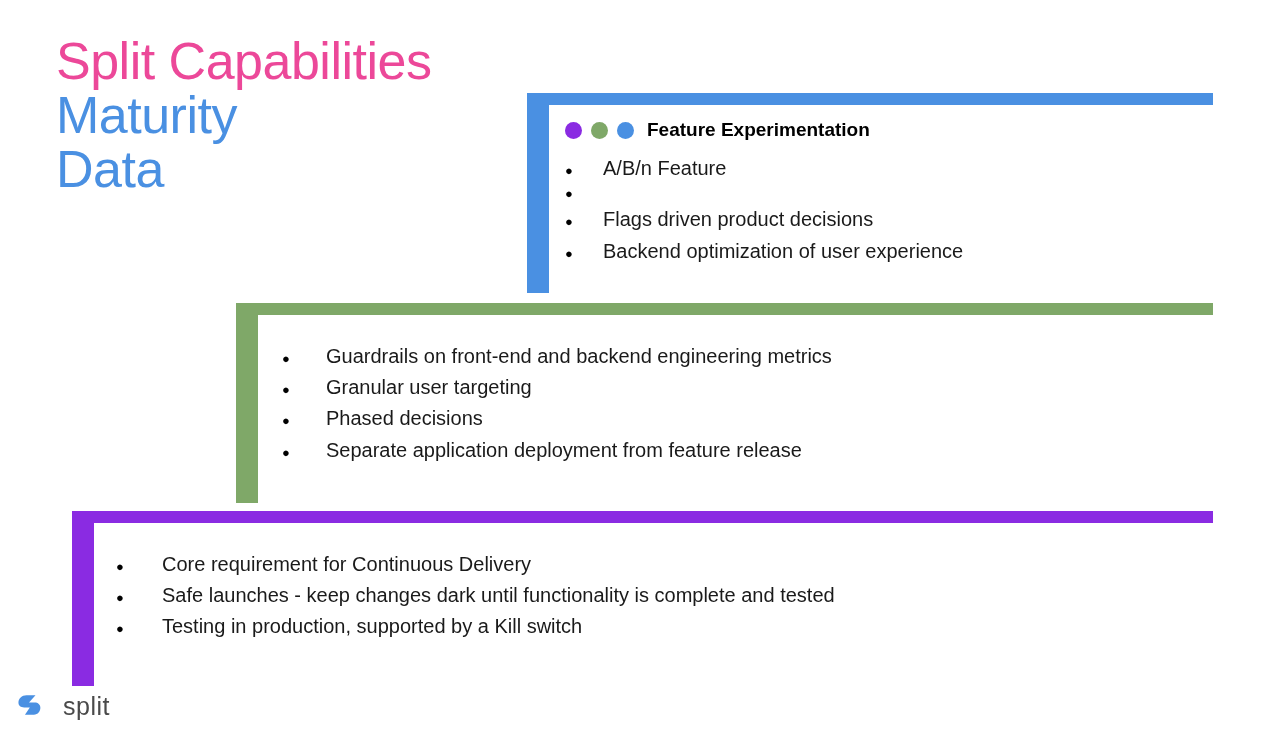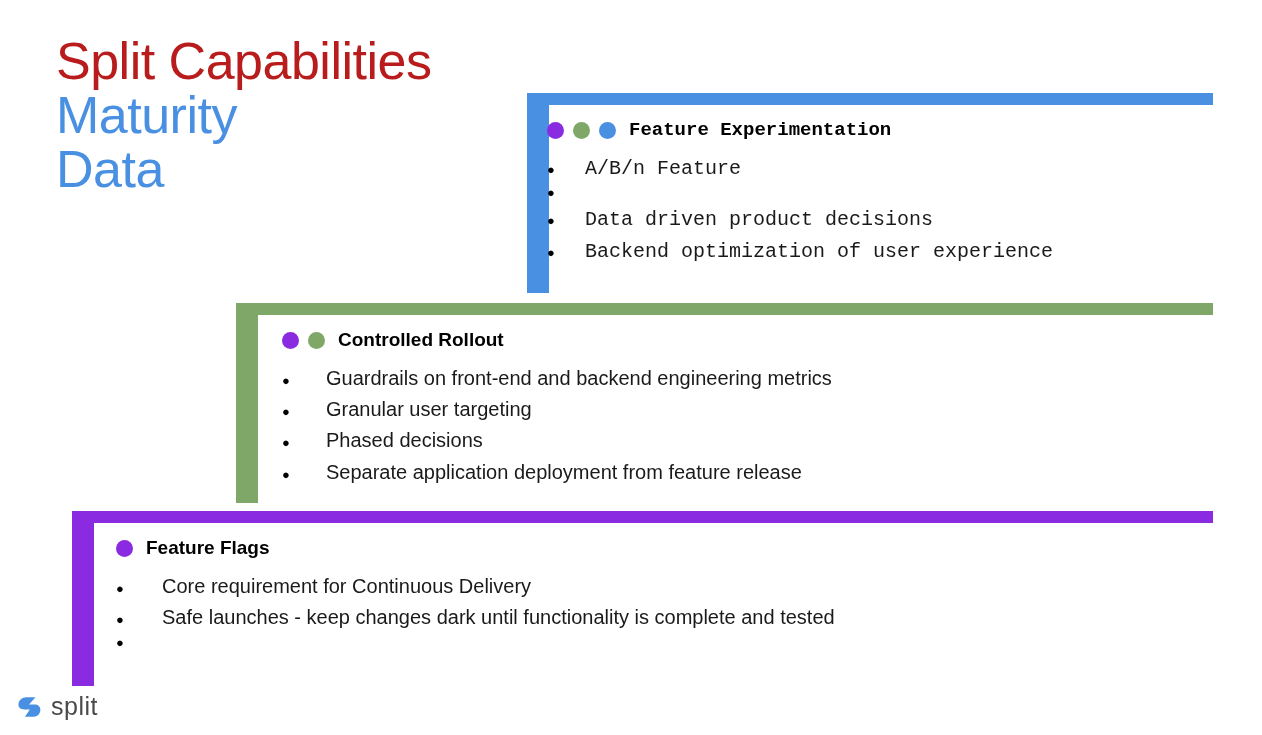--- a/index.html
+++ b/index.html
@@ -24,7 +24,7 @@
   }
   .title-line-1 {
     font-size: 52px;
-    color: #b91c1c;
+    color: #ec4899;
     font-weight: 400;
     letter-spacing: -0.5px;
   }

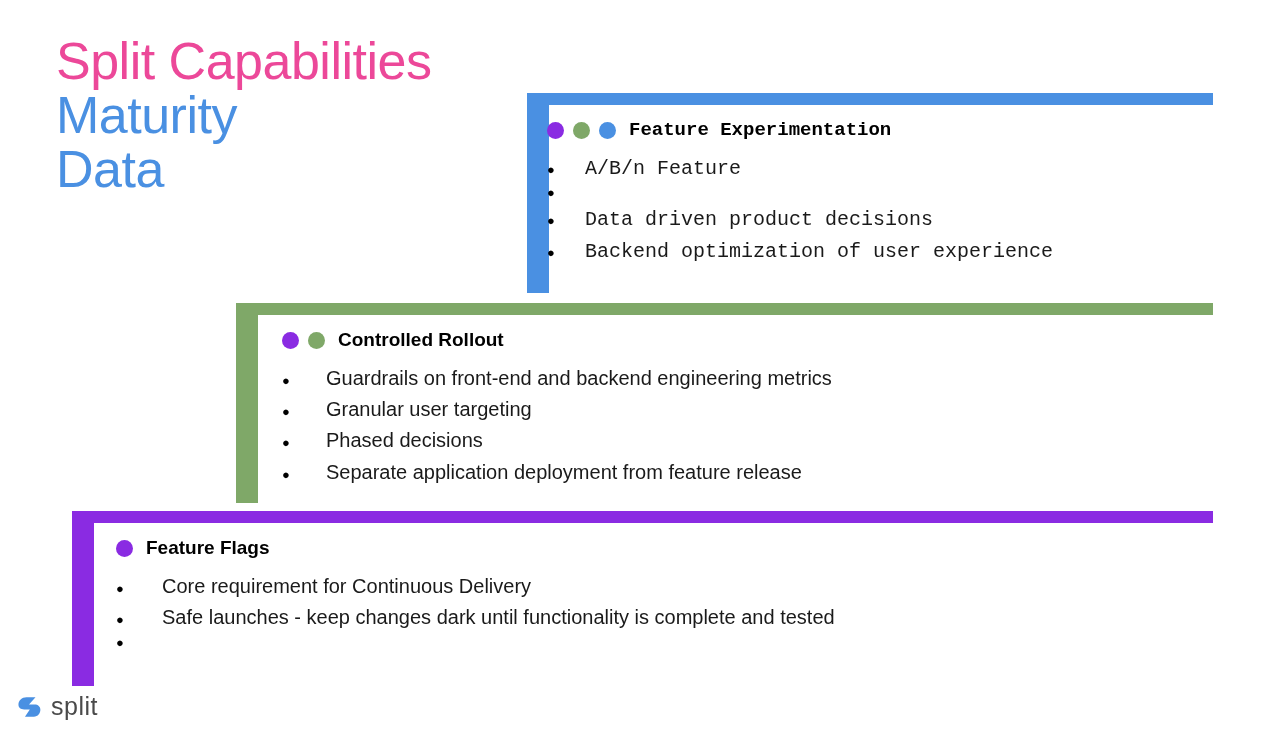--- a/index.html
+++ b/index.html
@@ -124,7 +124,7 @@
   }
   #tier-experimentation .bar-top,
   #tier-experimentation .bar-left { background: #4a90e2; }
-  #tier-experimentation .tier-content { left: 20px; top: 26px; font-family: Liberation Mono, monospace; }
+  #tier-experimentation .tier-content { left: 38px; top: 26px; }
   #tier-experimentation ul.bullets li .tick { width: 38px; }
 
   #tier-rollout {

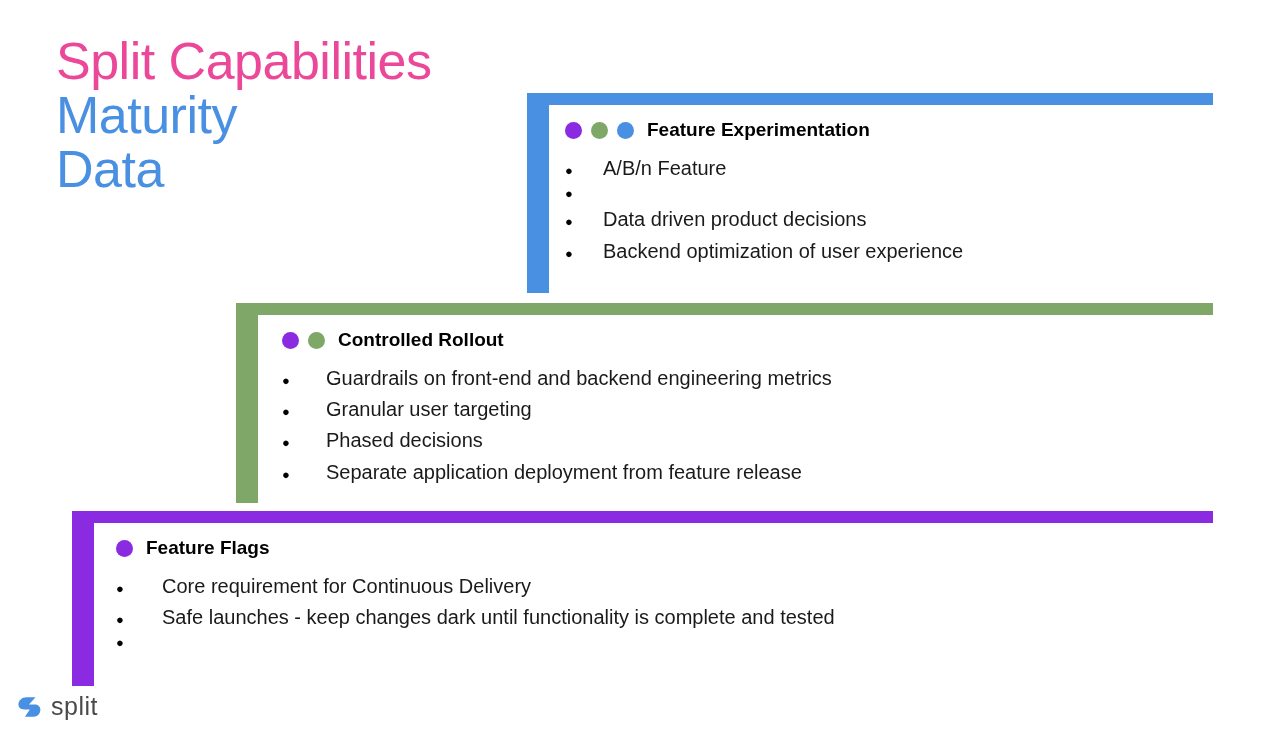--- a/index.html
+++ b/index.html
@@ -200,7 +200,7 @@
       </li>
       <li>
         <span class="tick">●</span>
-        <span>Data driven product decisions</span>
+        <span>Flags driven product decisions</span>
       </li>
       <li>
         <span class="tick">●</span>

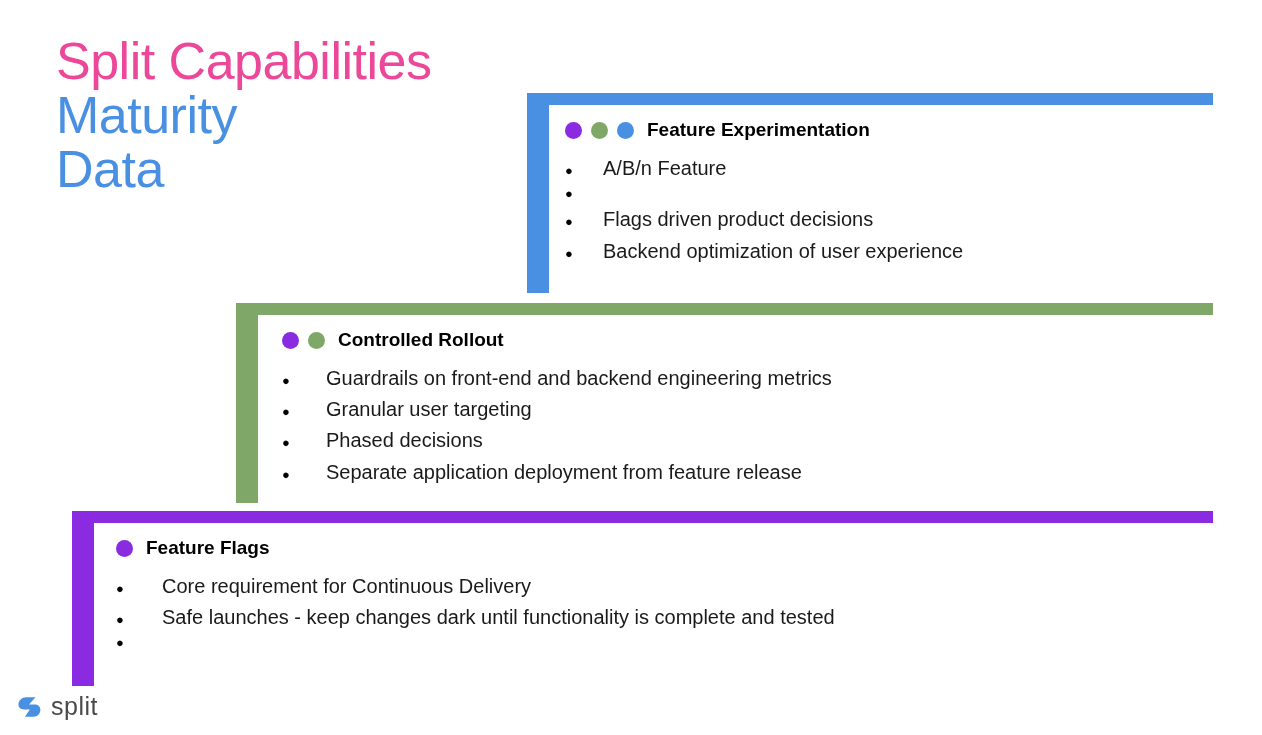--- a/index.html
+++ b/index.html
@@ -216,11 +216,6 @@
     <div class="bar-left"></div>
   </div>
   <div class="tier-content">
-    <div class="tier-head">
-      <span class="dot purple"></span>
-      <span class="dot green"></span>
-      <span class="tier-title">Controlled Rollout</span>
-    </div>
     <ul class="bullets">
       <li>
         <span class="tick">●</span>

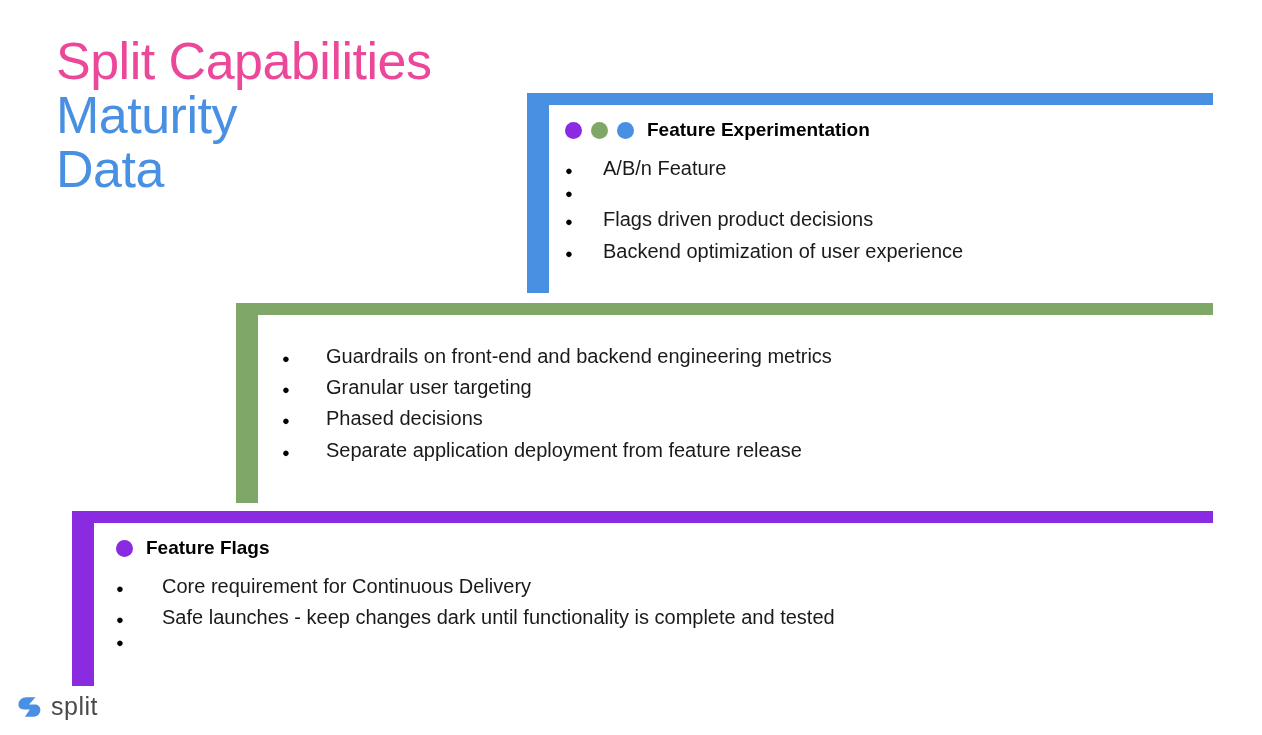--- a/index.html
+++ b/index.html
@@ -243,10 +243,6 @@
     <div class="bar-left"></div>
   </div>
   <div class="tier-content">
-    <div class="tier-head">
-      <span class="dot purple"></span>
-      <span class="tier-title">Feature Flags</span>
-    </div>
     <ul class="bullets">
       <li>
         <span class="tick">●</span>

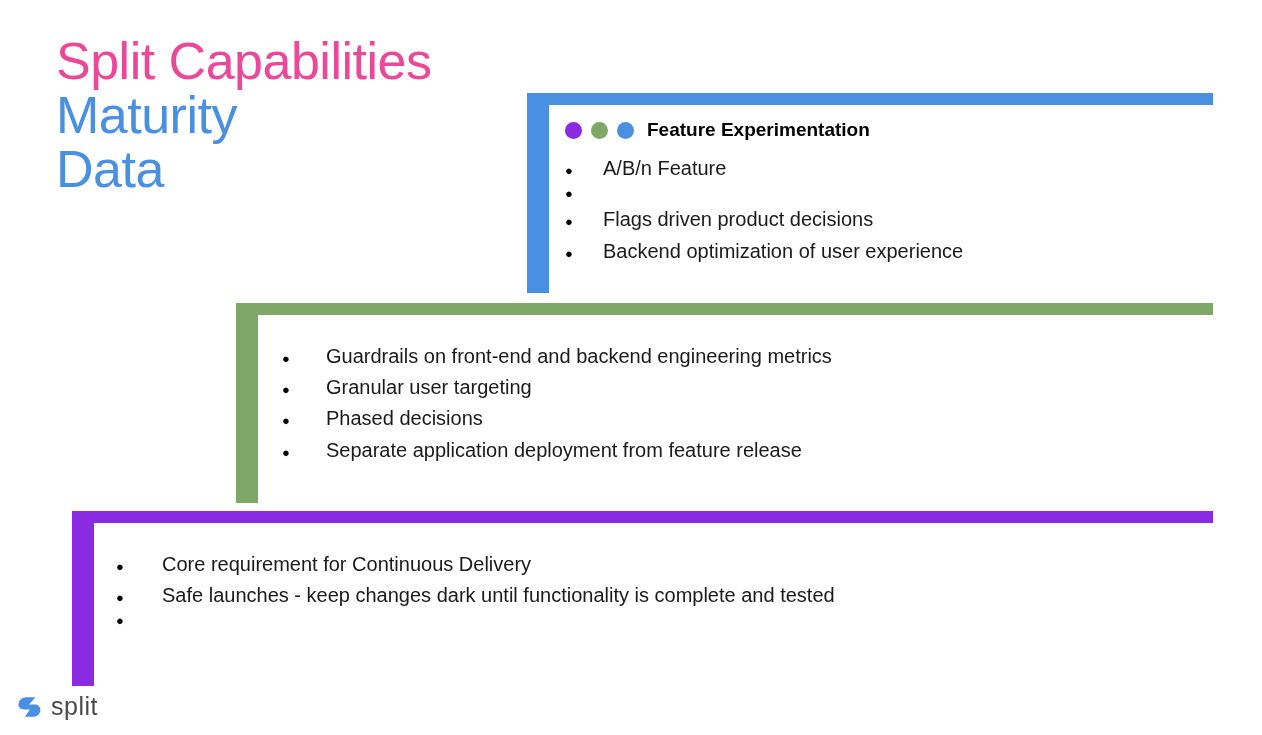--- a/index.html
+++ b/index.html
@@ -254,6 +254,7 @@
       </li>
       <li>
         <span class="tick">●</span>
+        <span>Testing in production, supported by a Kill switch</span>
       </li>
     </ul>
   </div>

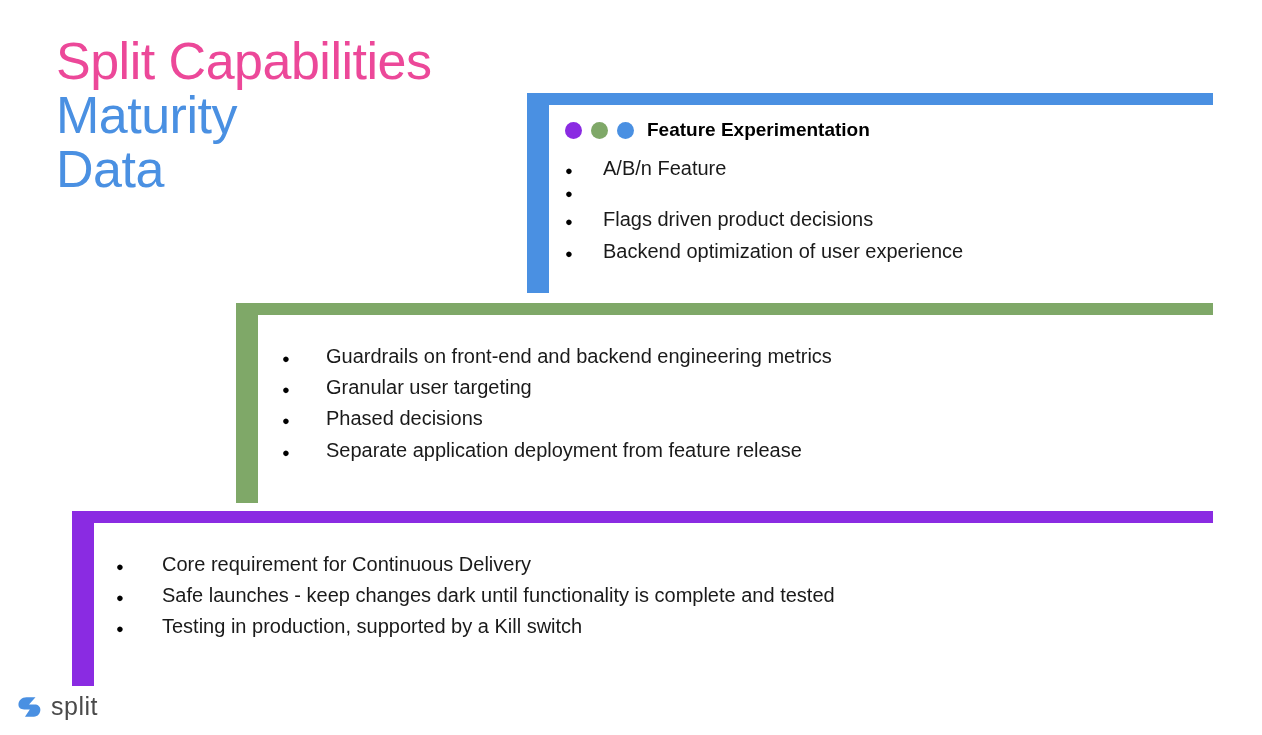--- a/index.html
+++ b/index.html
@@ -155,8 +155,7 @@
     left: 16px;
     bottom: 14px;
     display: flex;
-    align-items: center;
-    gap: 9px;
+    gap: 21px;
   }
   .logo-mark {
     width: 26px;

